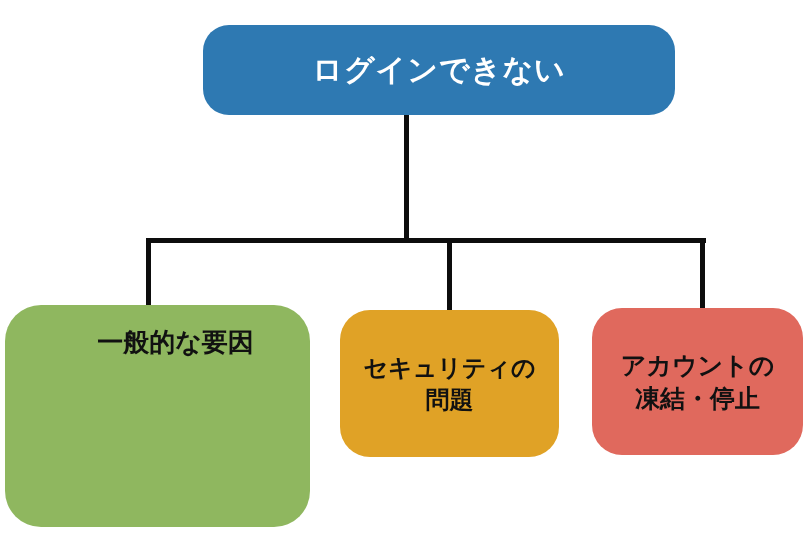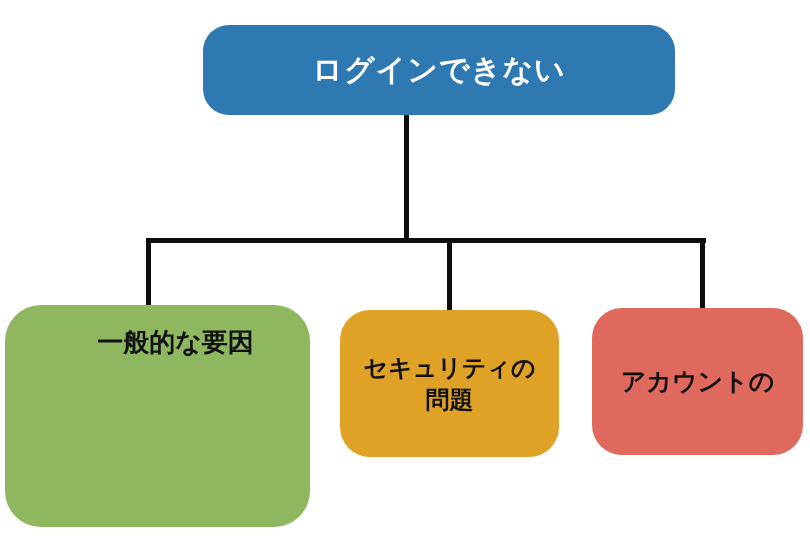--- a/index.html
+++ b/index.html
@@ -103,6 +103,7 @@
 
   <div class="box box-account" style="background-color: rgb(224, 105, 93);">
     <div>アカウントの</div>
+    <div>凍結・停止</div>
   </div>
 
 </div>

